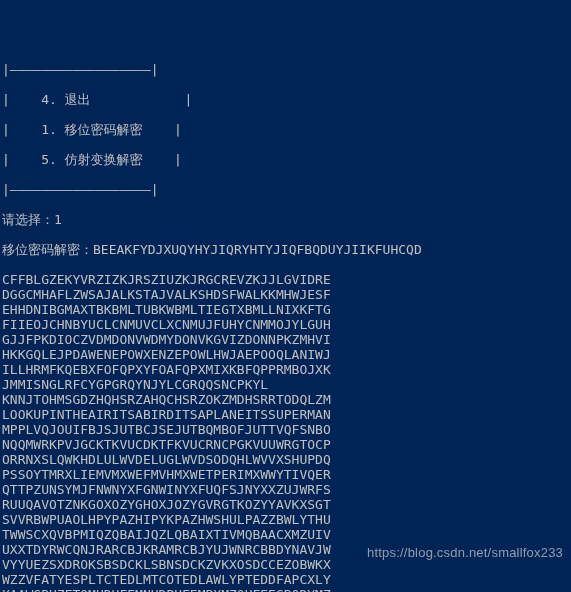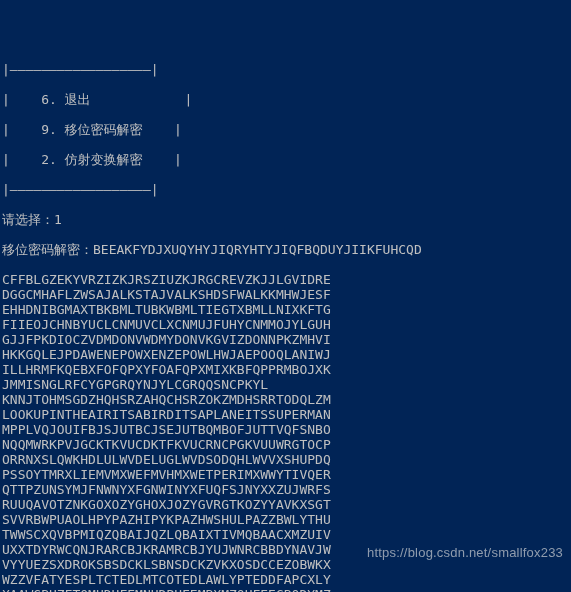--- a/index.html
+++ b/index.html
@@ -33,7 +33,7 @@
 
 
 <span class="line">|——————————————————|</span>
-<span class="line">|    6. 退出            |</span>
+<span class="line">|    4. 退出            |</span>
 <span class="line">|    9. 移位密码解密    |</span>
 <span class="line">|    2. 仿射变换解密    |</span>
 <span class="line">|——————————————————|</span>

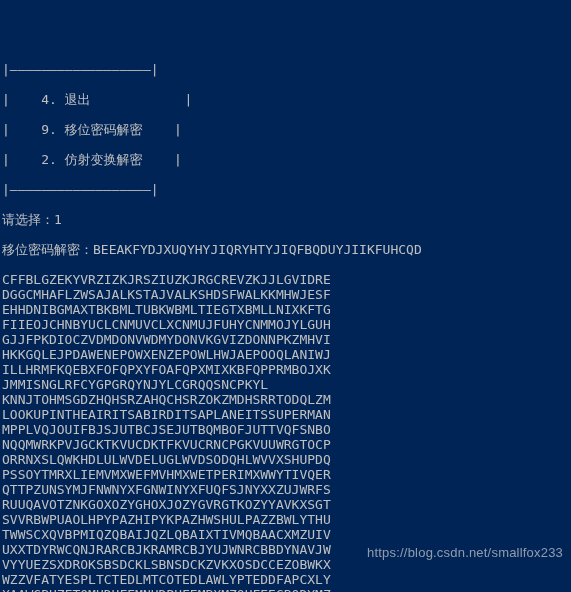--- a/index.html
+++ b/index.html
@@ -34,7 +34,7 @@
 
 <span class="line">|——————————————————|</span>
 <span class="line">|    4. 退出            |</span>
-<span class="line">|    9. 移位密码解密    |</span>
+<span class="line">|    1. 移位密码解密    |</span>
 <span class="line">|    2. 仿射变换解密    |</span>
 <span class="line">|——————————————————|</span>
 <span class="line"><span>请选择：</span><span>1</span></span>

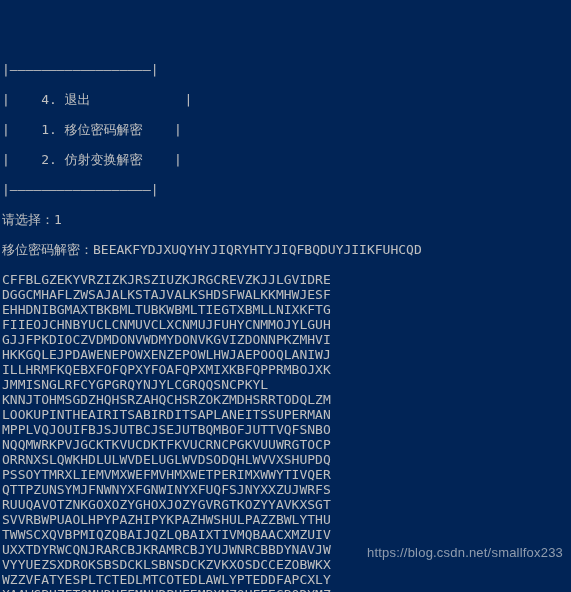--- a/index.html
+++ b/index.html
@@ -35,7 +35,7 @@
 <span class="line">|——————————————————|</span>
 <span class="line">|    4. 退出            |</span>
 <span class="line">|    1. 移位密码解密    |</span>
-<span class="line">|    2. 仿射变换解密    |</span>
+<span class="line">|    5. 仿射变换解密    |</span>
 <span class="line">|——————————————————|</span>
 <span class="line"><span>请选择：</span><span>1</span></span>
 <span class="line"><span>移位密码解密：</span><span>BEEAKFYDJXUQYHYJIQRYHTYJIQFBQDUYJIIKFUHCQD</span></span>

